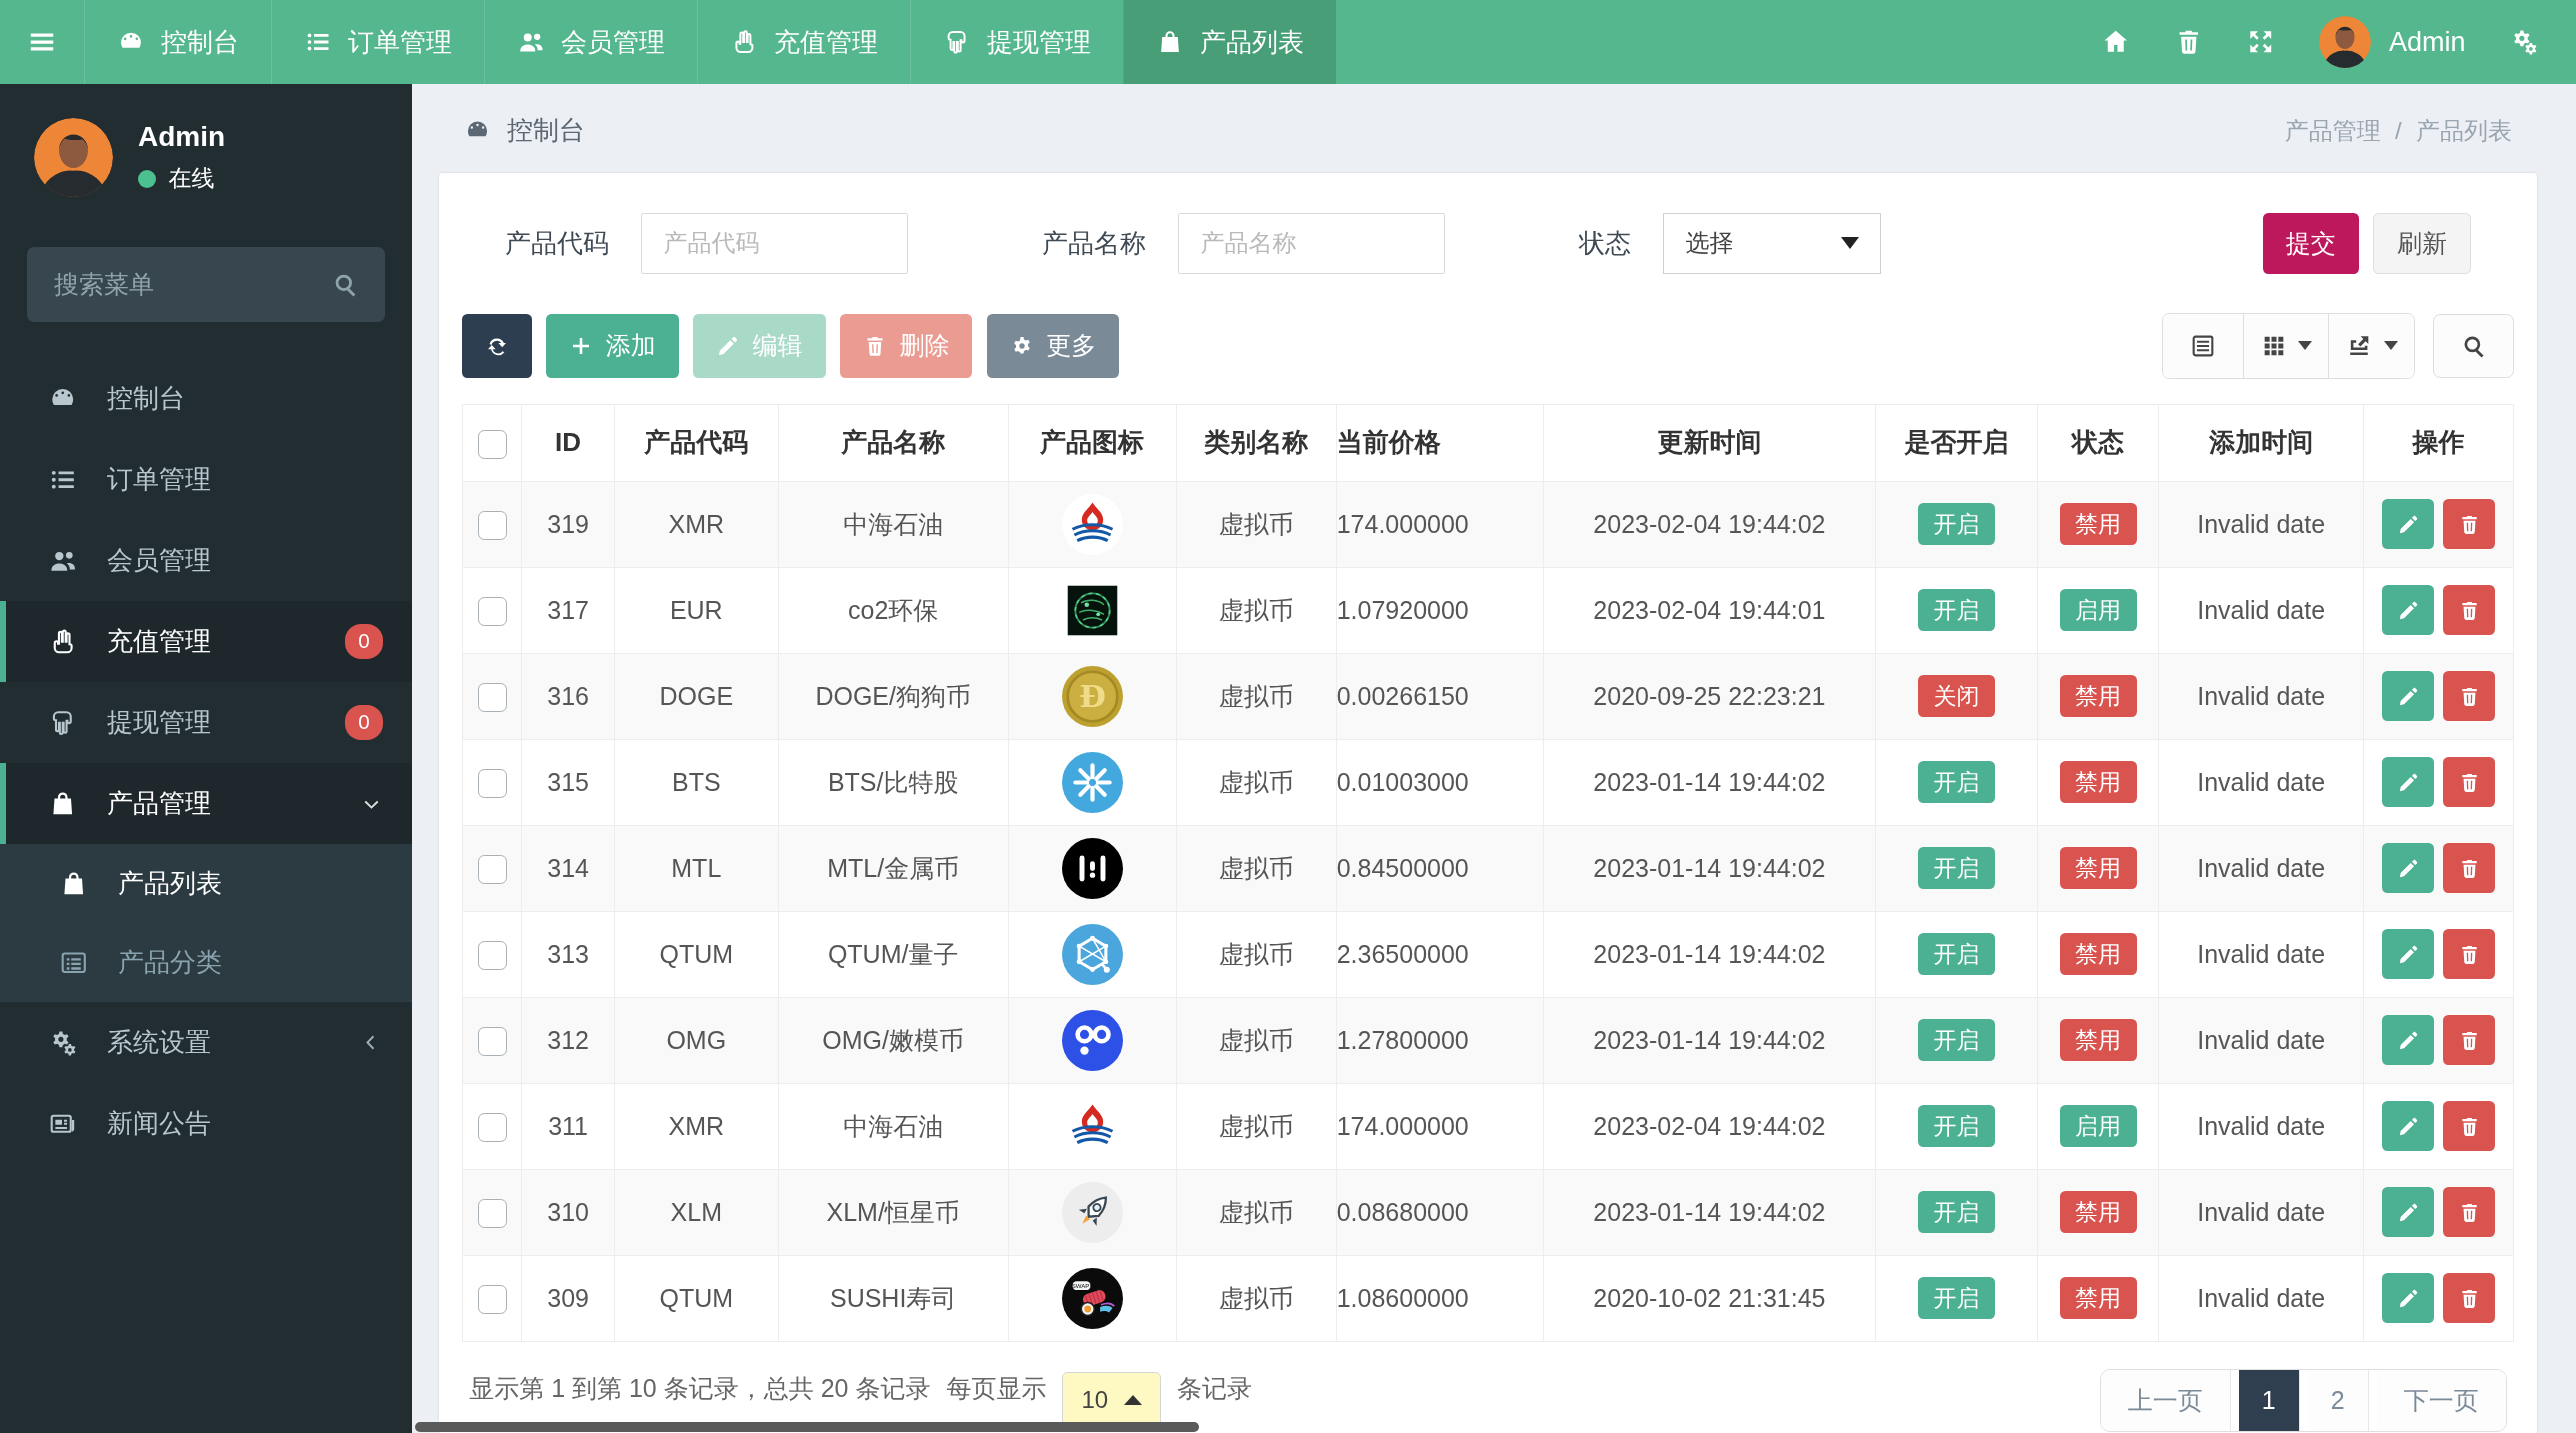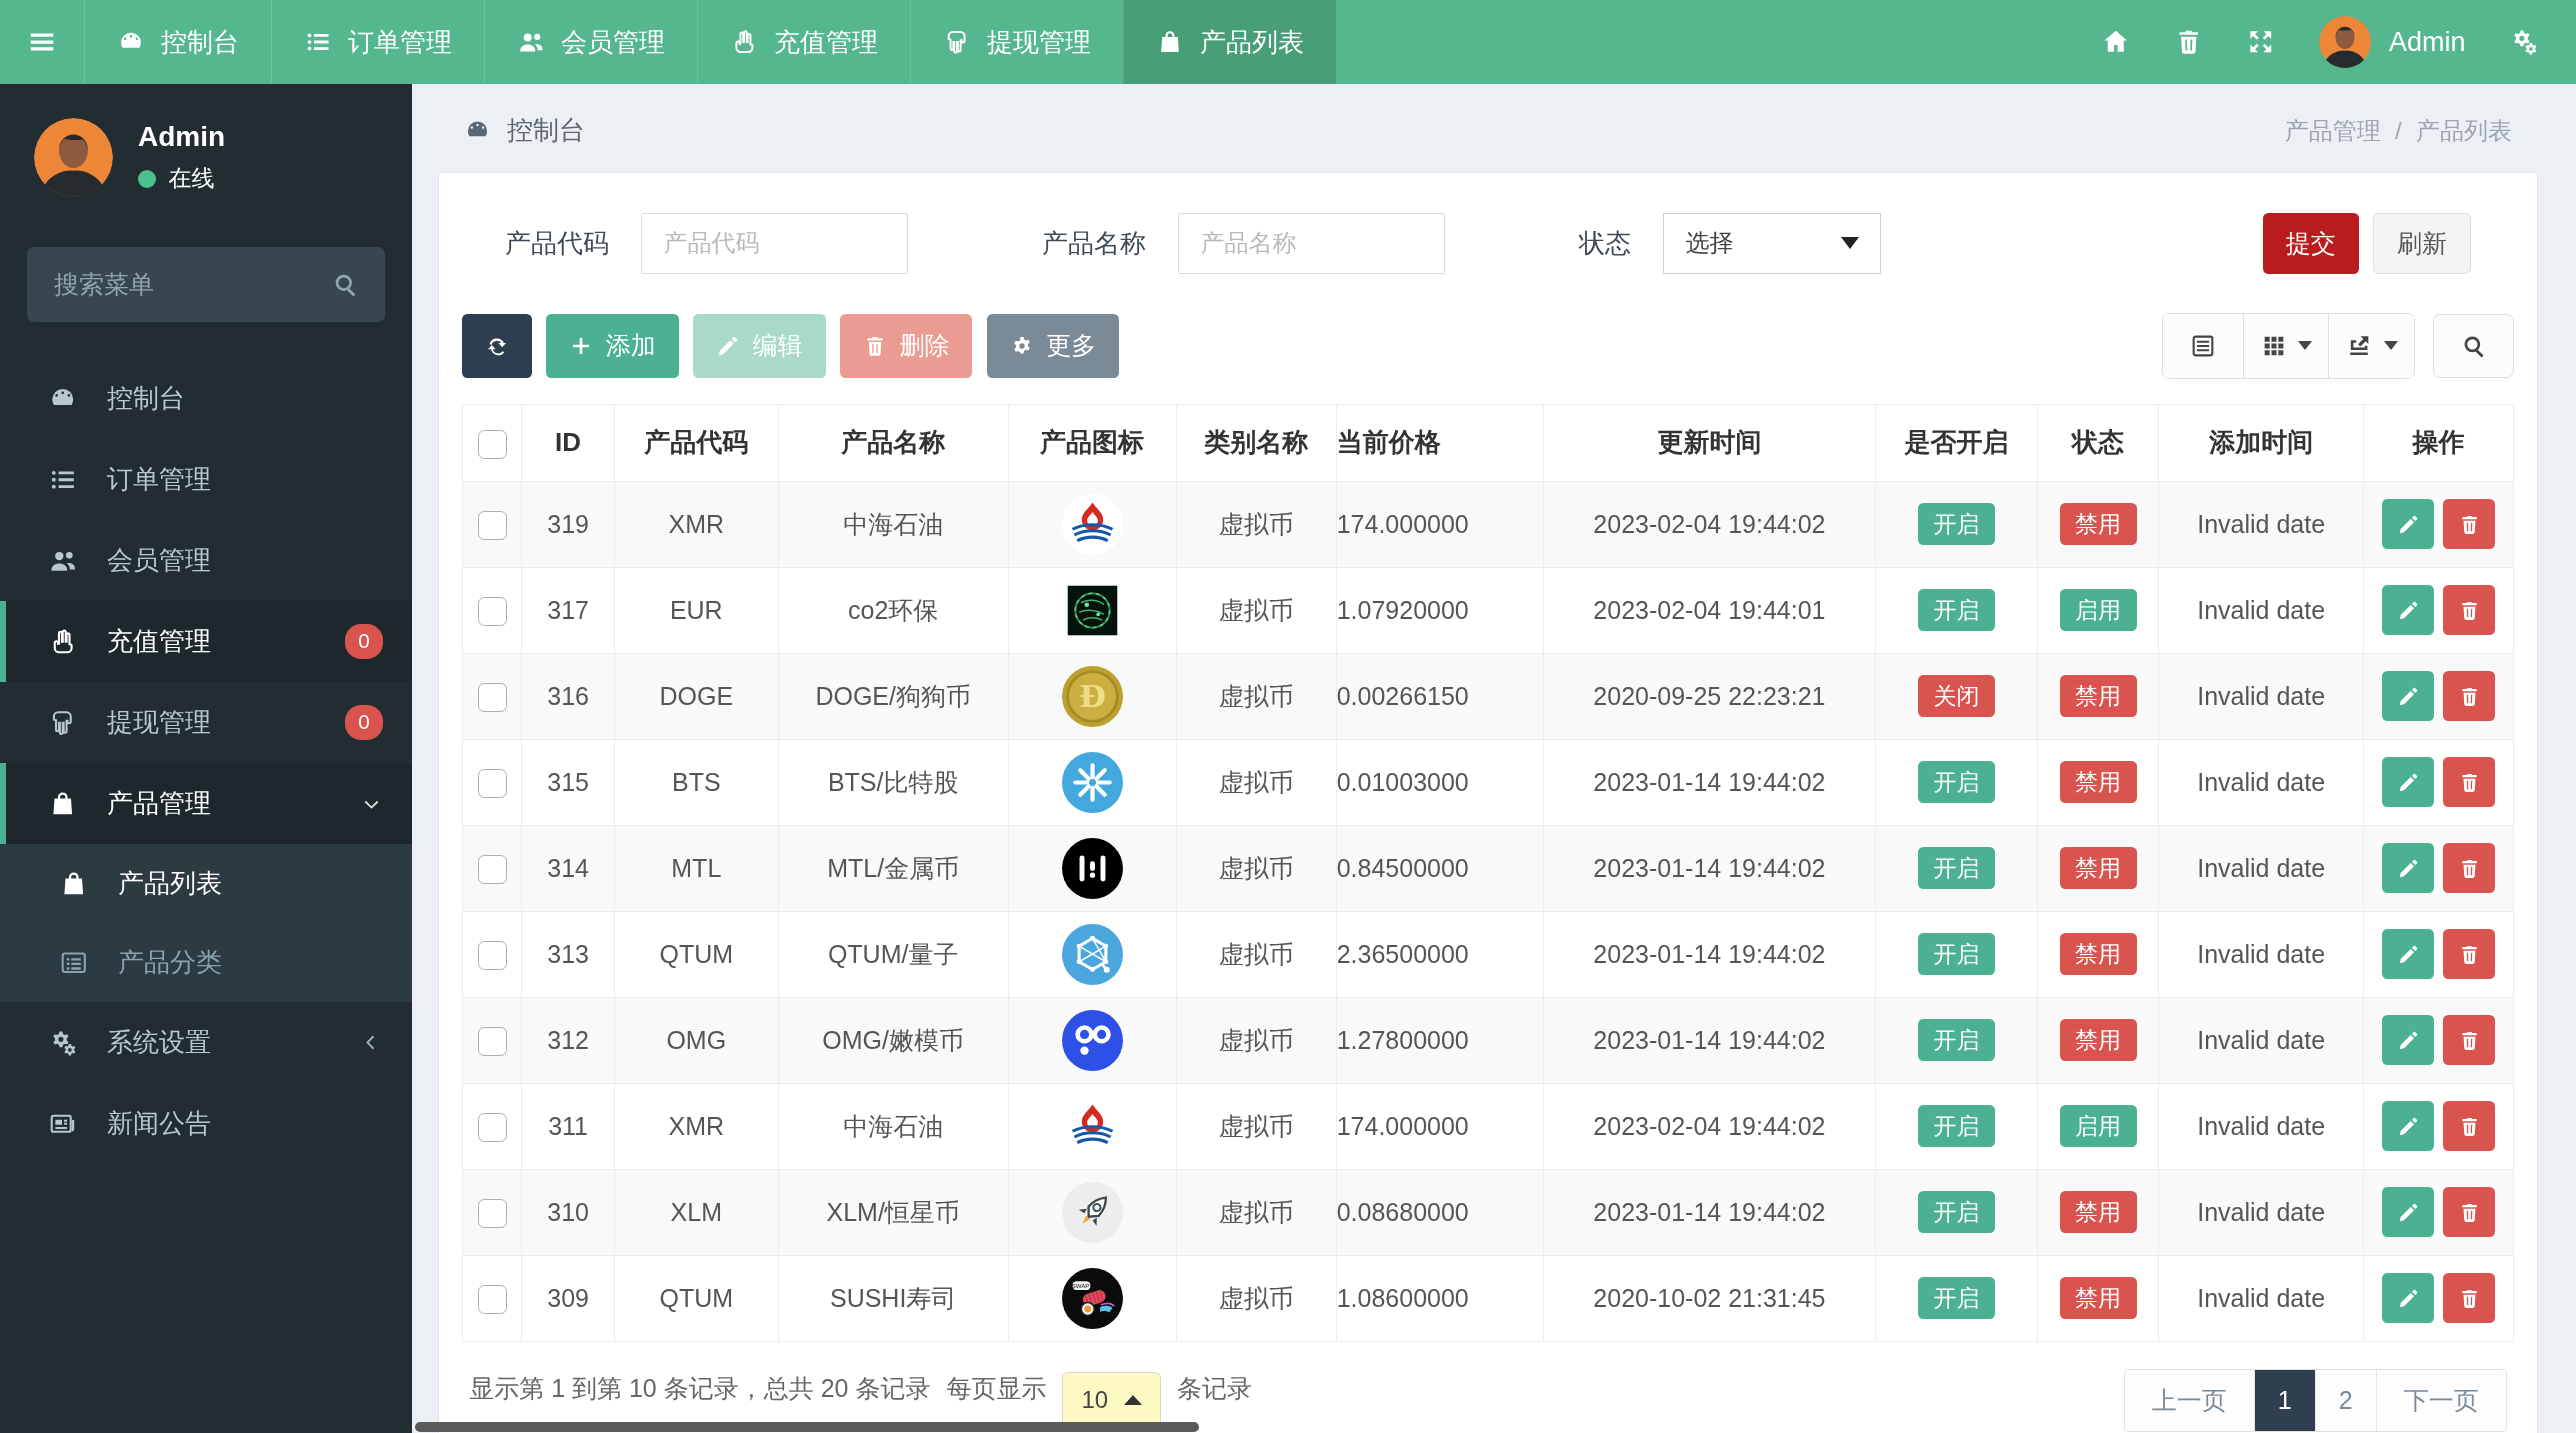--- a/index.html
+++ b/index.html
@@ -71,7 +71,7 @@
   .fbuttons { margin-left: auto; display: flex; gap: 14.3px; }
   .btn { display: inline-flex; align-items: center; justify-content: center; gap: 12.5px; border: none; border-radius: 5.4px; font-size: 25px; cursor: pointer; padding: 0 23px; height: 61px; font-family: inherit; }
   .btn .ico { font-size: 24px; }
-  .btn-submit { background: #b91c1c; color: #fff; min-width: 93px; }
+  .btn-submit { background: #be185d; color: #fff; min-width: 93px; }
   .btn-refresh { background: #f4f4f4; color: #555; border: 1.8px solid #ddd; min-width: 90px; }
 
   .toolbar { display: flex; align-items: center; margin-top: 30px; }

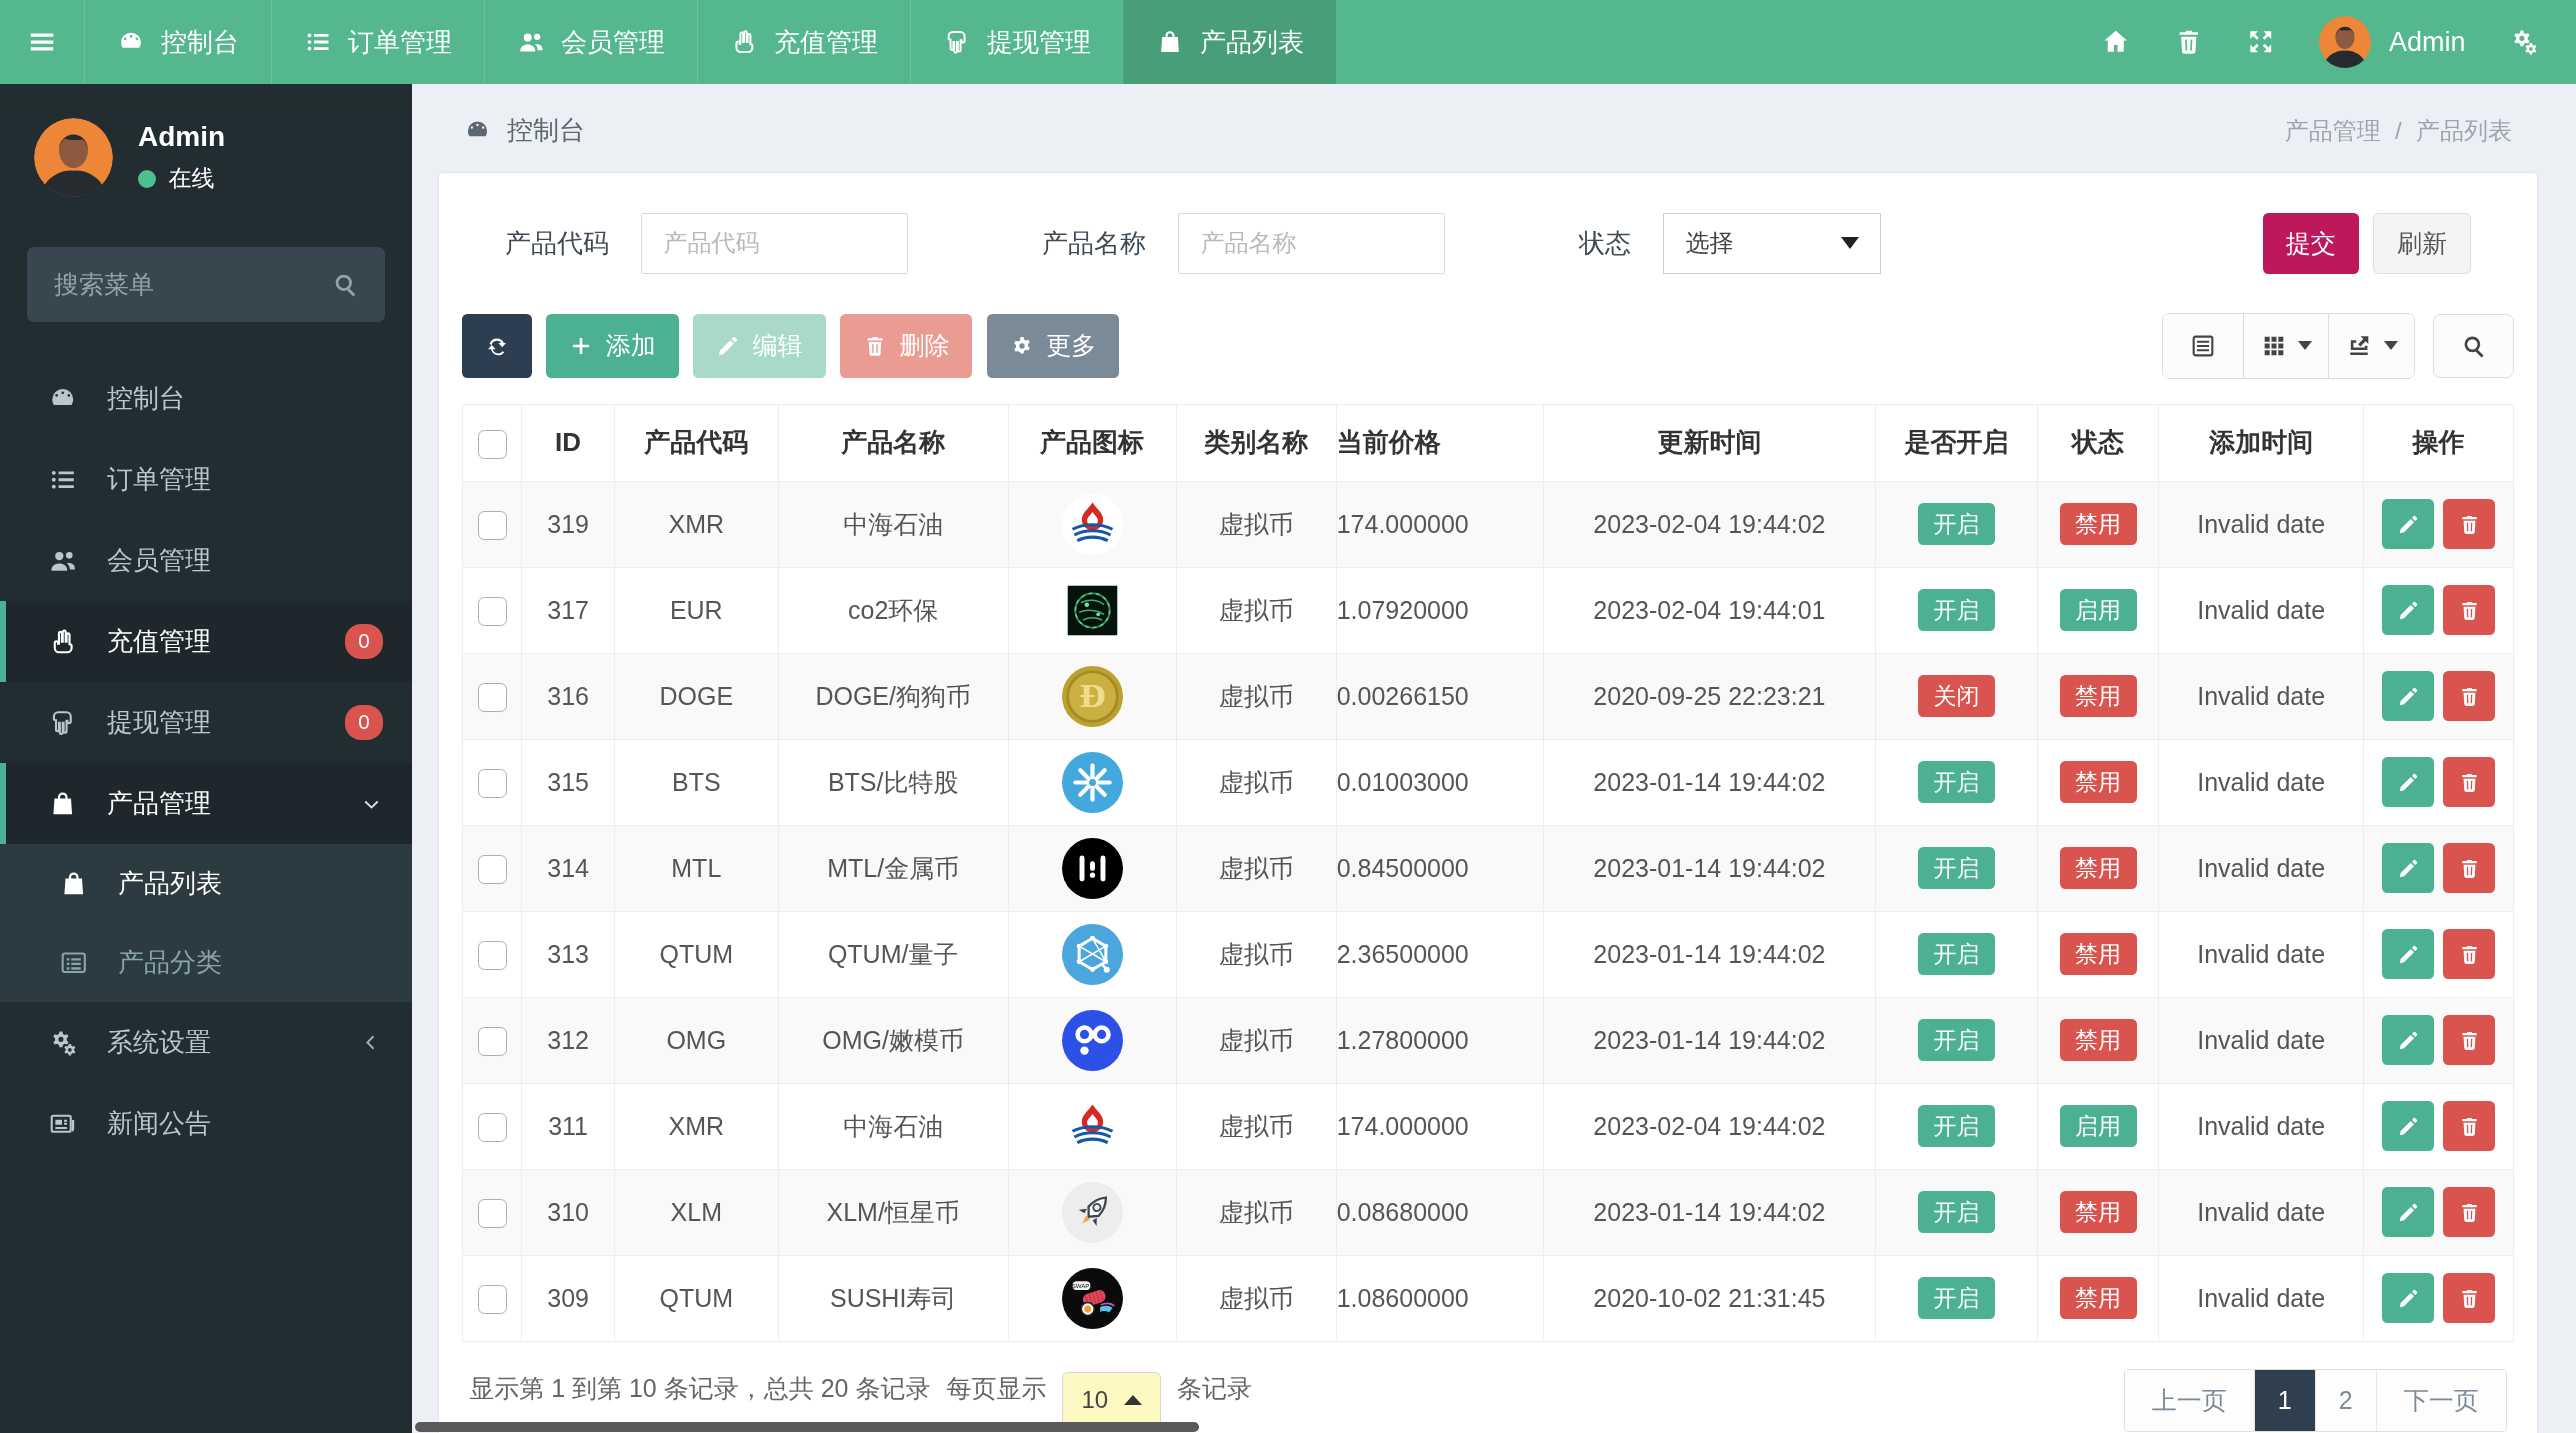--- a/index.html
+++ b/index.html
@@ -108,7 +108,7 @@
   .table-footer { display: flex; align-items: center; margin-top: 27px; padding: 0 7.2px; color: #666; }
   .tf-info { font-size: 25px; display: flex; align-items: flex-start; }
   .pagesize { display: inline-flex; align-items: center; gap: 16px; border: 1.8px solid #d5d5d5; background: #fef9c3; border-radius: 5.4px; height: 57px; padding: 0 18px; font-size: 24px; color: #444; cursor: pointer; margin: 0 16px; }
-  .pagination { margin-left: auto; display: flex; border: 1.8px solid #dfdfdf; border-radius: 4px; overflow: hidden; }
+  .pagination { margin-left: auto; display: flex; border: 1.8px solid #dfdfdf; border-radius: 10px; overflow: hidden; gap: 8px; }
   .page-btn { min-width: 61px; height: 61px; padding: 0 27px; display: flex; align-items: center; justify-content: center; font-size: 25px; color: #7b8a99; background: #fdfdfd; border-right: 1.8px solid #e8e8e8; cursor: pointer; }
   .page-btn:last-child { border-right: none; }
   .page-btn.num { padding: 0 9px; }

